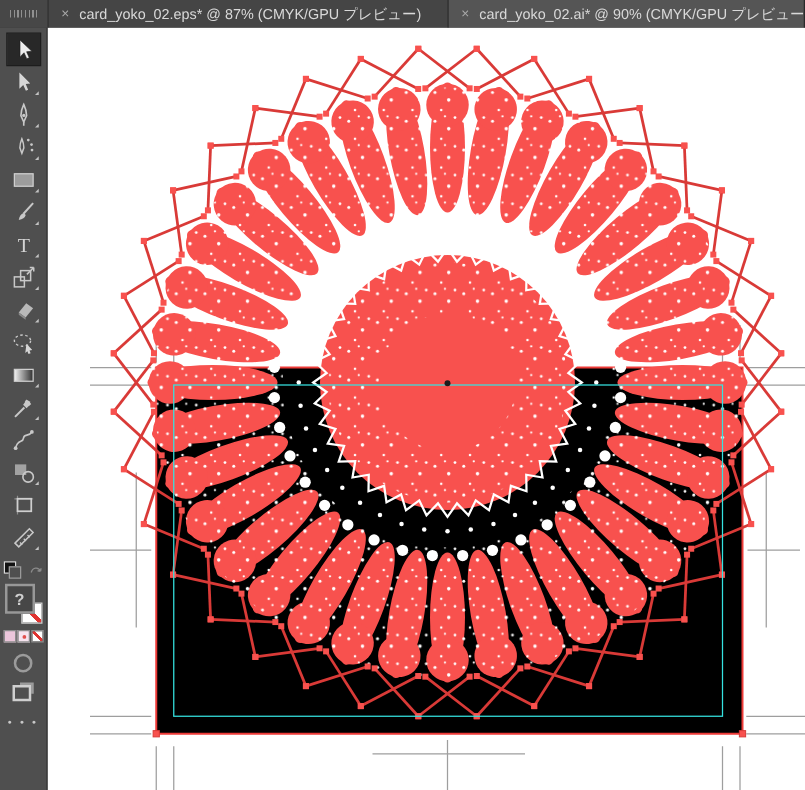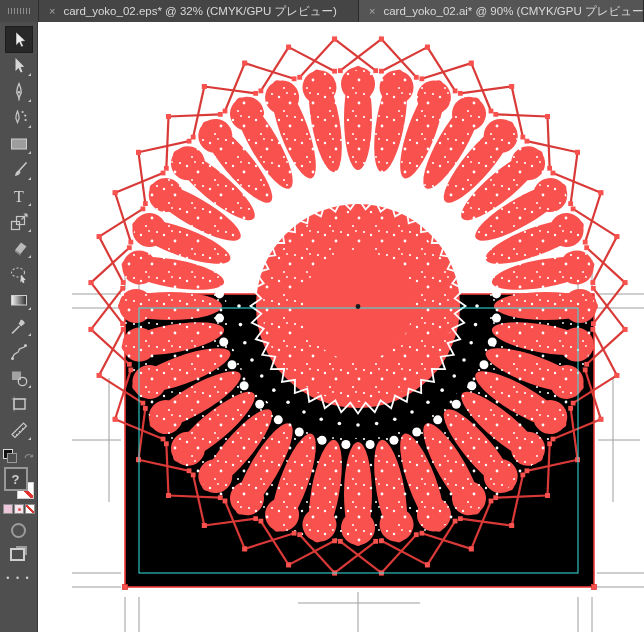--- a/index.html
+++ b/index.html
@@ -62,7 +62,7 @@
   </div>
   <div class="tab first">
     <span class="tab-close">×</span>
-    <span class="tab-label">card_yoko_02.eps* @ 32% (CMYK/GPU プレビュー)</span>
+    <span class="tab-label">card_yoko_02.eps* @ 87% (CMYK/GPU プレビュー)</span>
   </div>
   <div class="tab last active">
     <span class="tab-close">×</span>

